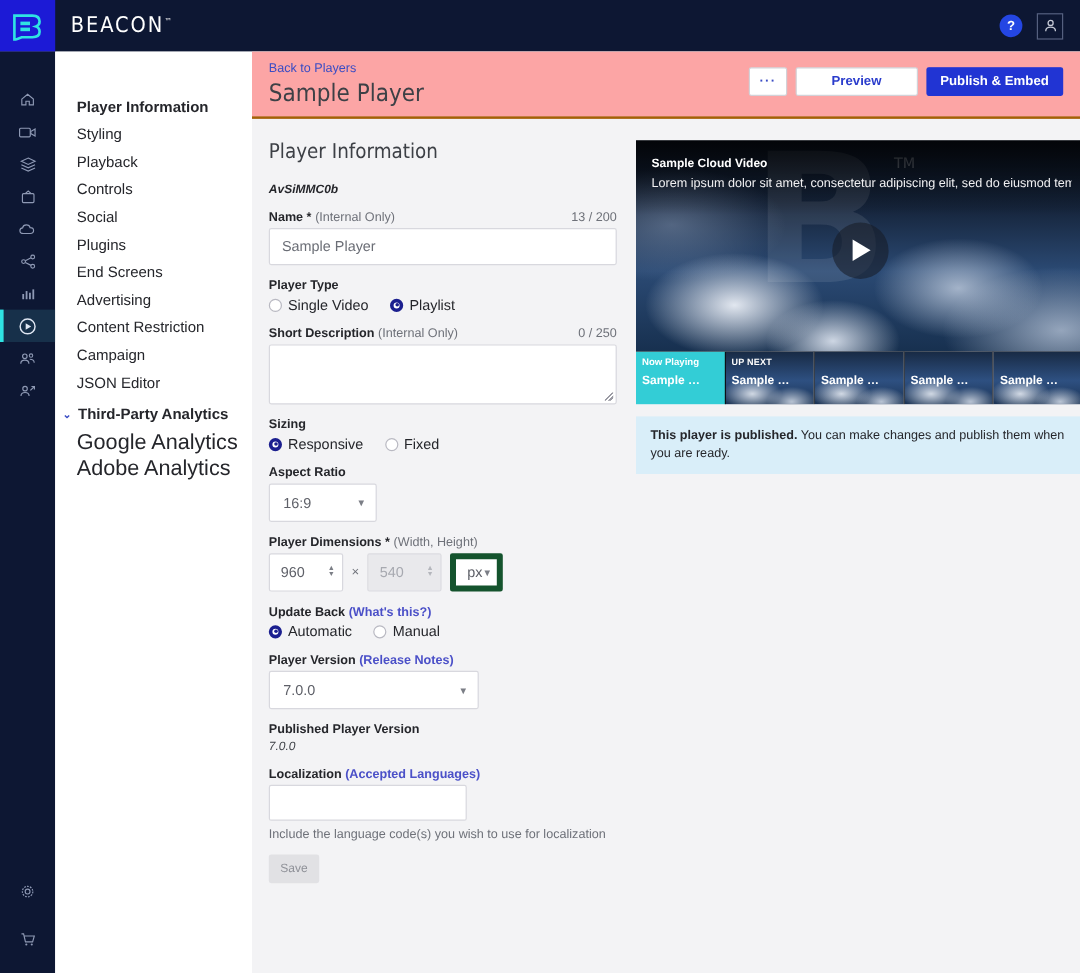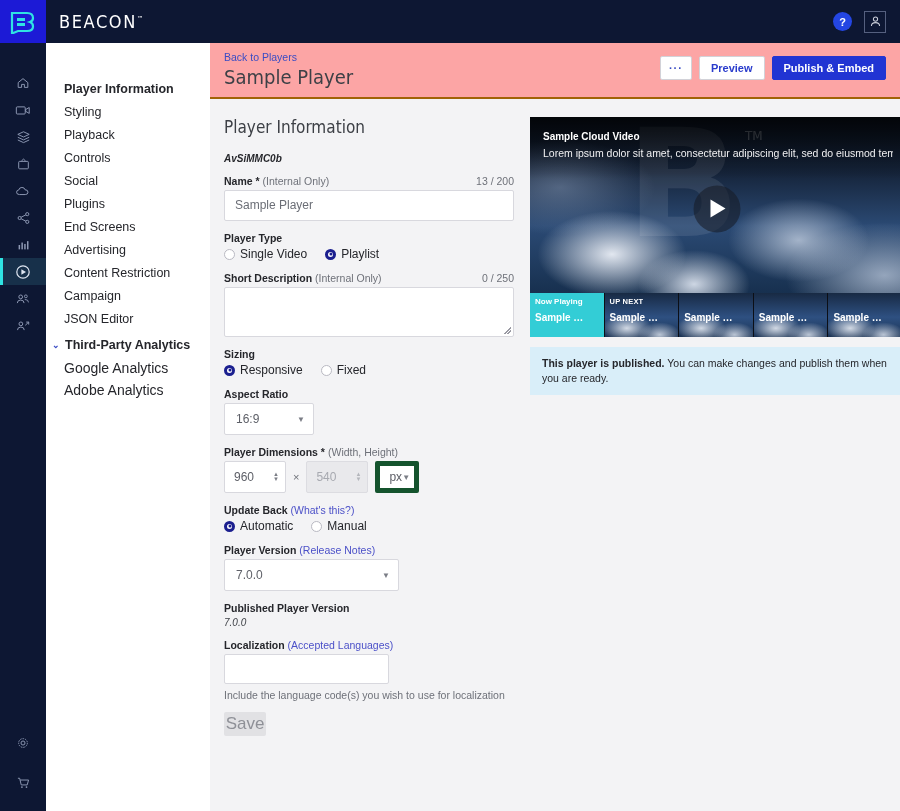--- a/index.html
+++ b/index.html
@@ -116,7 +116,7 @@
     letter-spacing: 1px;
   }
   .btn-outline {
-    height: 24px; padding: 0 11px;
+    height: 24px; padding: 0 29px;
     border: 1px solid #d2d2d8; background: #ffffff; color: #2a3ccc;
   }
   .btn-primary {

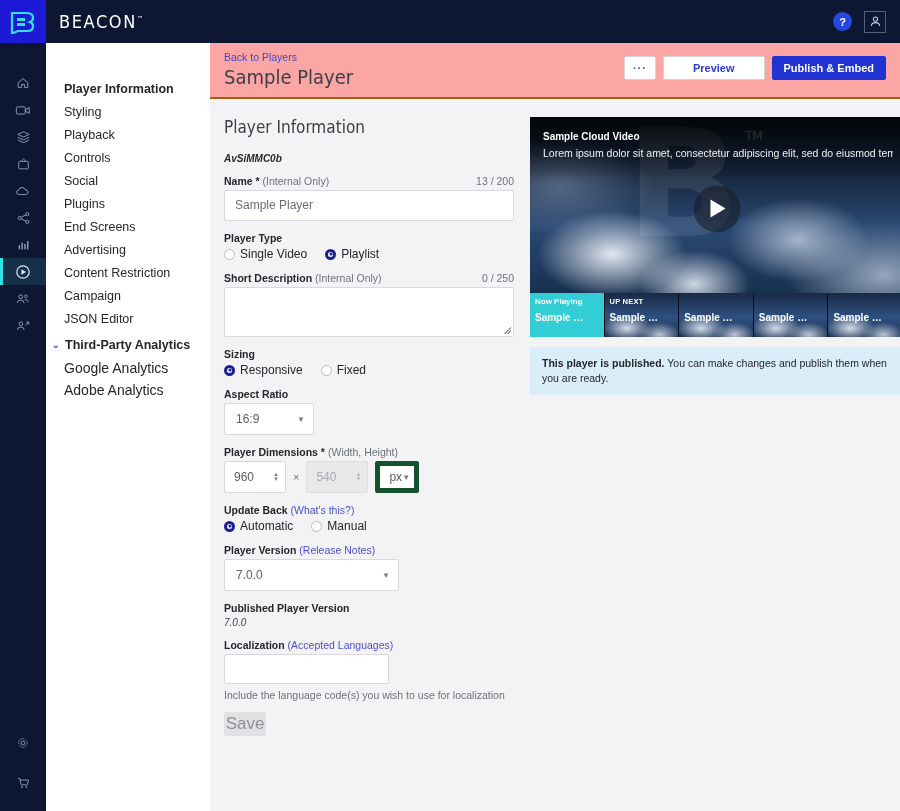--- a/index.html
+++ b/index.html
@@ -84,7 +84,7 @@
   }
   .chev { color: #3a4cc4; font-size: 9px; width: 9px; display:inline-block; }
   .nav-sub {
-    font-size: 14px; color: #25262b; padding-left: 18px;
+    font-size: 18px; color: #25262b; padding-left: 18px;
     height: 22px; line-height: 22px; cursor: pointer;
   }
 

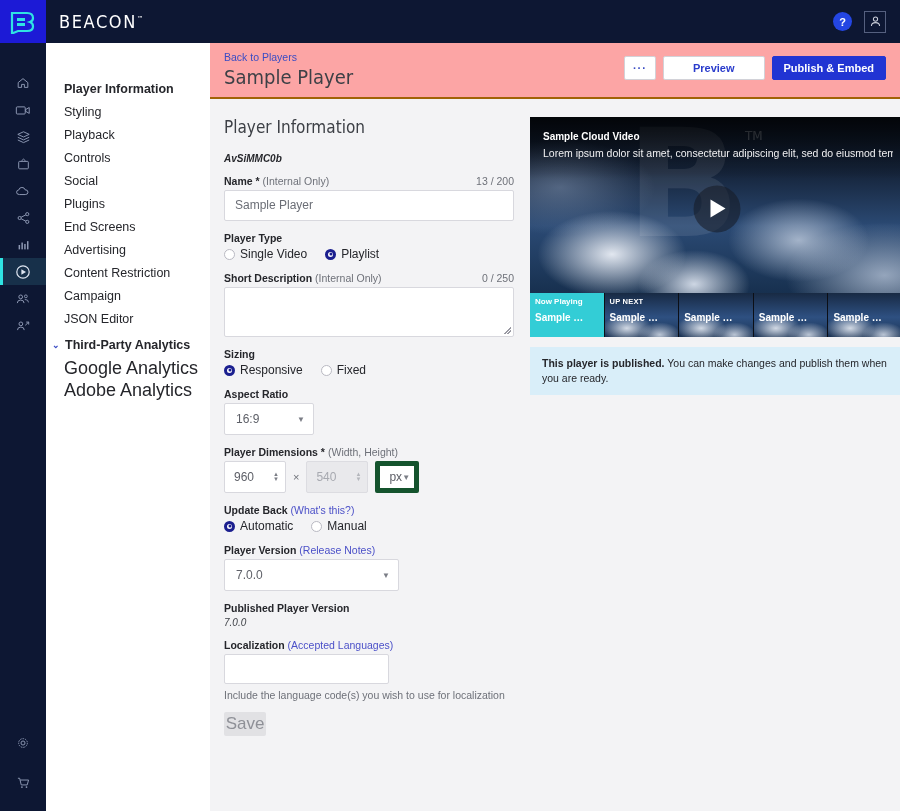--- a/index.html
+++ b/index.html
@@ -138,7 +138,7 @@
     margin-bottom: 3px;
   }
   .lbl .sub { font-weight: normal; color: #6e7179; margin-left: 3px; }
-  .lbl .lnk { font-weight: normal; color: #4b50c8; cursor: pointer; }
+  .lbl .lnk { font-weight: bold; color: #4b50c8; cursor: pointer; }
   .lbl-row { display: flex; align-items: baseline; }
   .counter {
     margin-left: auto; font-size: 10.5px; color: #6e7179; font-weight: normal;

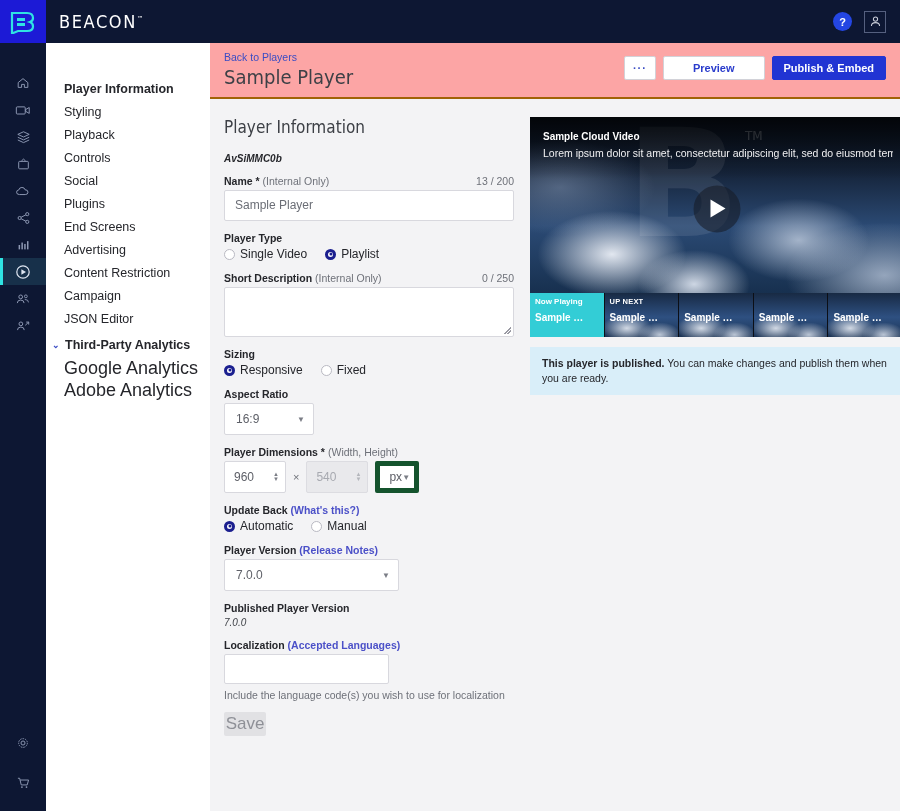--- a/index.html
+++ b/index.html
@@ -204,7 +204,7 @@
   .hint { font-size: 10.5px; color: #6e7179; line-height: 13px; margin-top: 5px; }
   .btn-save {
     margin-top: 10px; width: 42px; height: 24px; background: #e1e1e4;
-    border: none; border-radius: 2px; color: #8e9097; font-size: 17px;
+    border: none; border-radius: 2px; color: #8e9097; font-size: 10px;
     display: flex; align-items: center; justify-content: center; cursor: default;
   }
 

